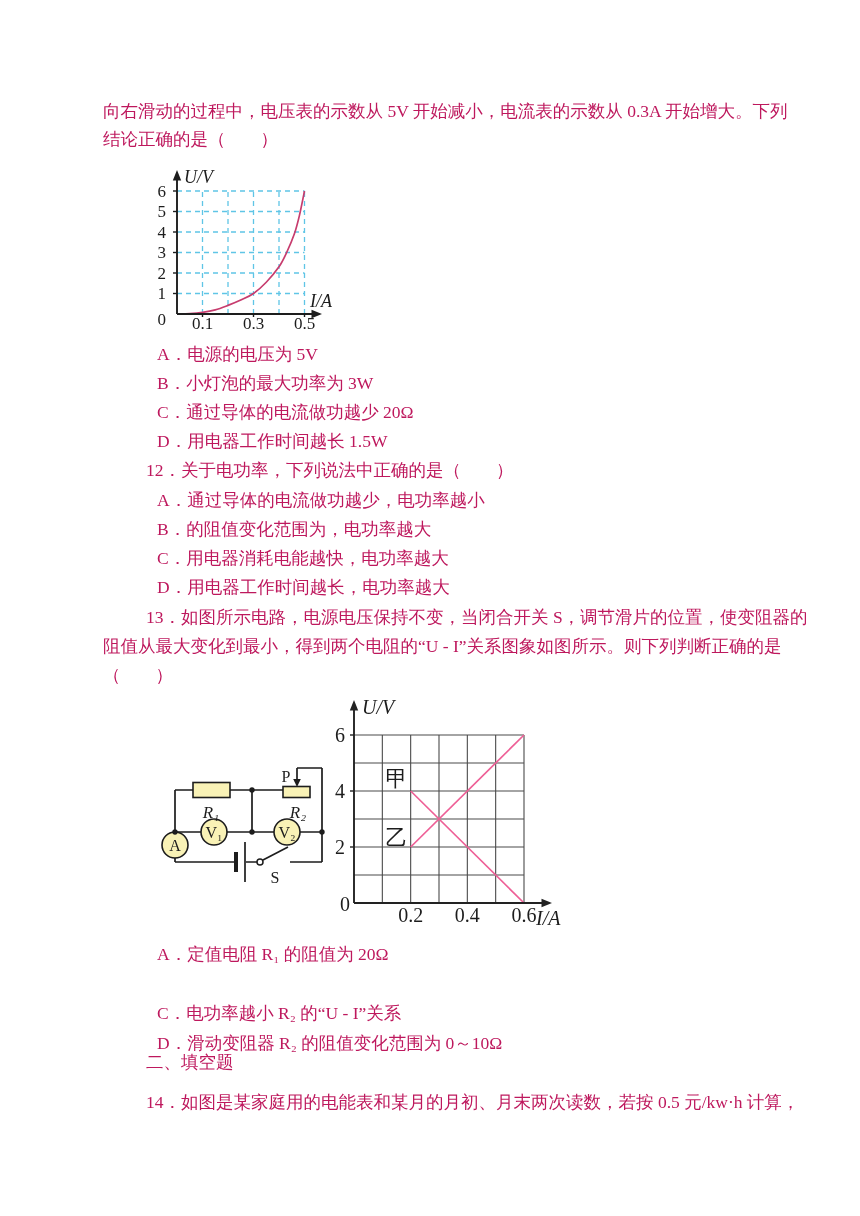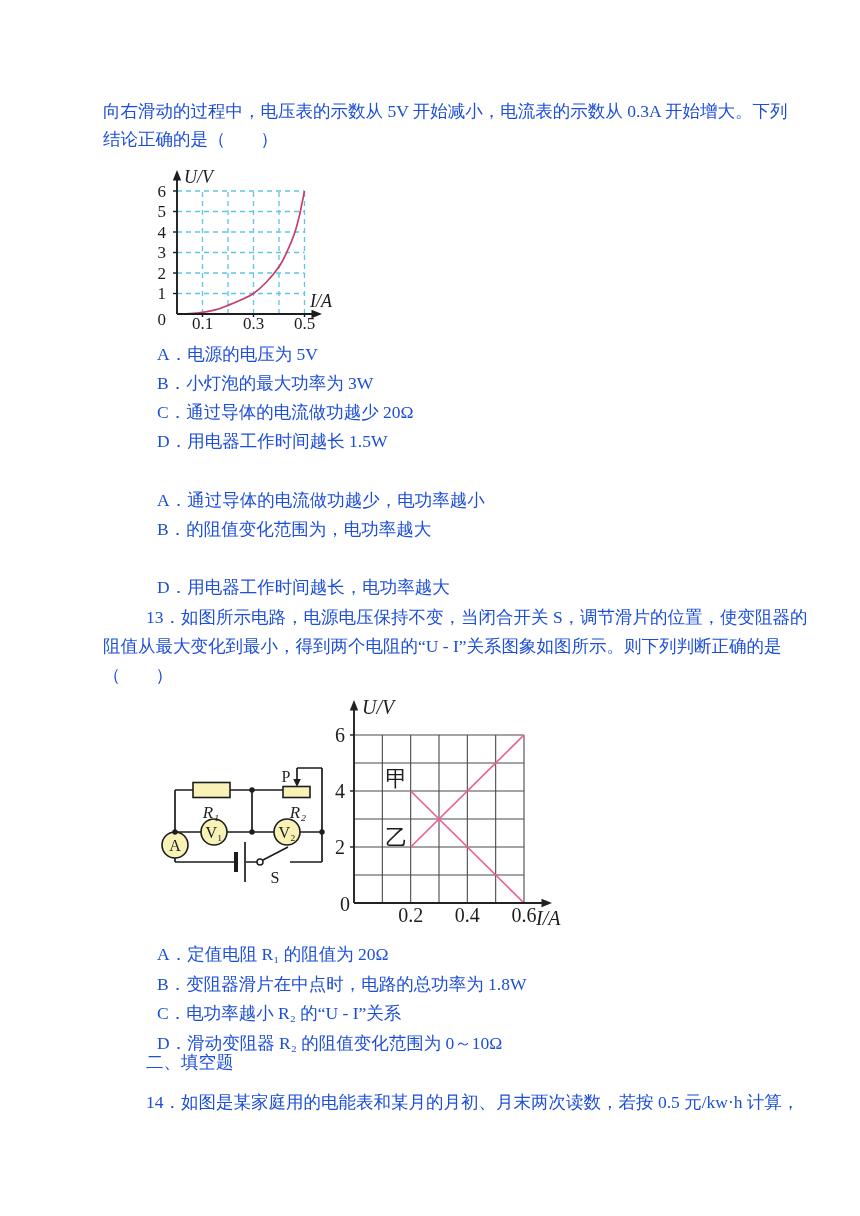--- a/index.html
+++ b/index.html
@@ -5,7 +5,7 @@
   html,body{margin:0;padding:0;background:#ffffff;}
   #page{position:relative;width:860px;height:1216px;background:#ffffff;overflow:hidden;
         font-family:"Liberation Serif","DejaVu Serif",serif;color:#1d1d1d;}
-  .t{position:absolute;font-size:17.5px;line-height:1.25;white-space:pre;color:#1d4ed8;}
+  .t{position:absolute;font-size:17.5px;line-height:1.25;white-space:pre;color:#be185d;}
   svg{position:absolute;overflow:visible;}
   svg text{font-family:"Liberation Serif","DejaVu Serif",serif;fill:#1d1d1d;}
 </style>

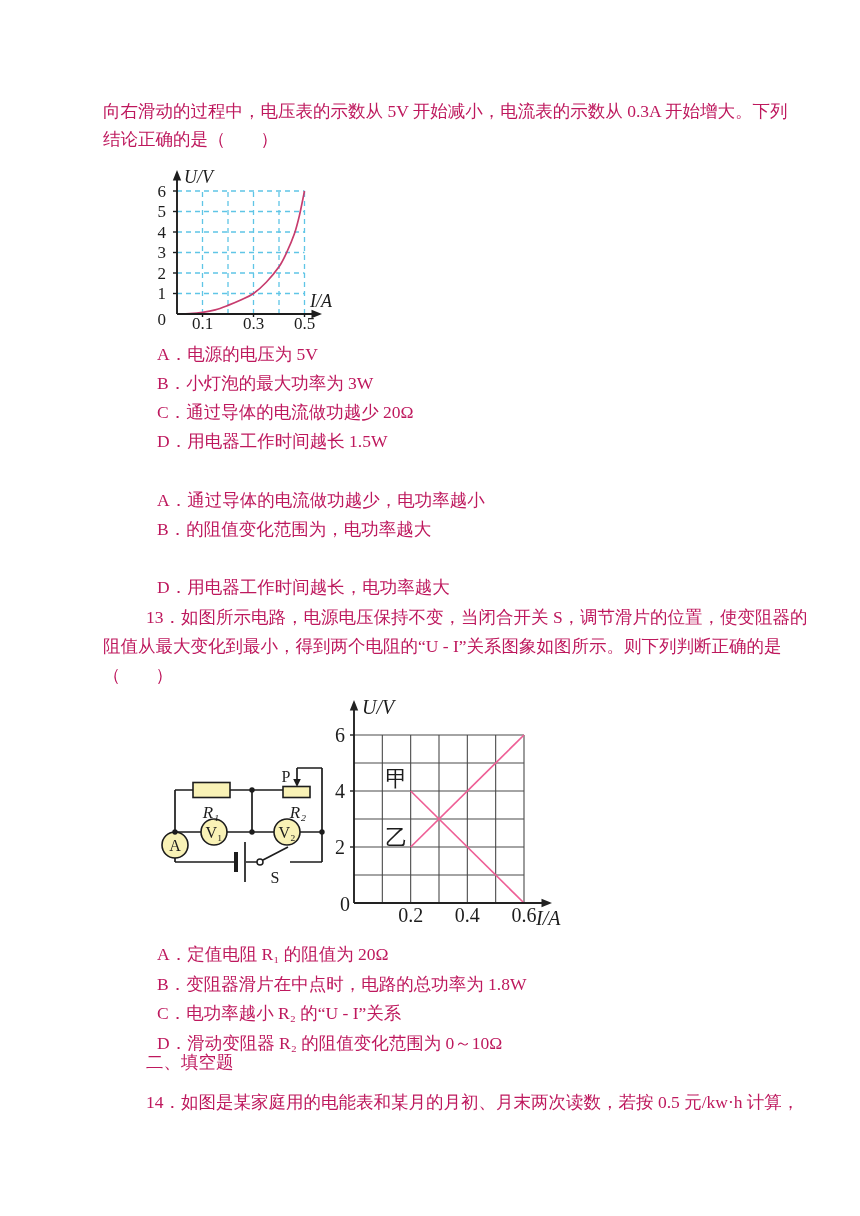--- a/index.html
+++ b/index.html
@@ -70,6 +70,7 @@
   <div class="t" style="left:157px;top:402px">C．通过导体的电流做功越少 20Ω</div>
   <div class="t" style="left:157px;top:431px">D．用电器工作时间越长 1.5W</div>
 
+  <div class="t" style="left:146px;top:460px">12．关于电功率，下列说法中正确的是（　　）</div>
   <div class="t" style="left:157px;top:490px">A．通过导体的电流做功越少，电功率越小</div>
   <div class="t" style="left:157px;top:519px">B．的阻值变化范围为，电功率越大</div>
   <div class="t" style="left:157px;top:577px">D．用电器工作时间越长，电功率越大</div>

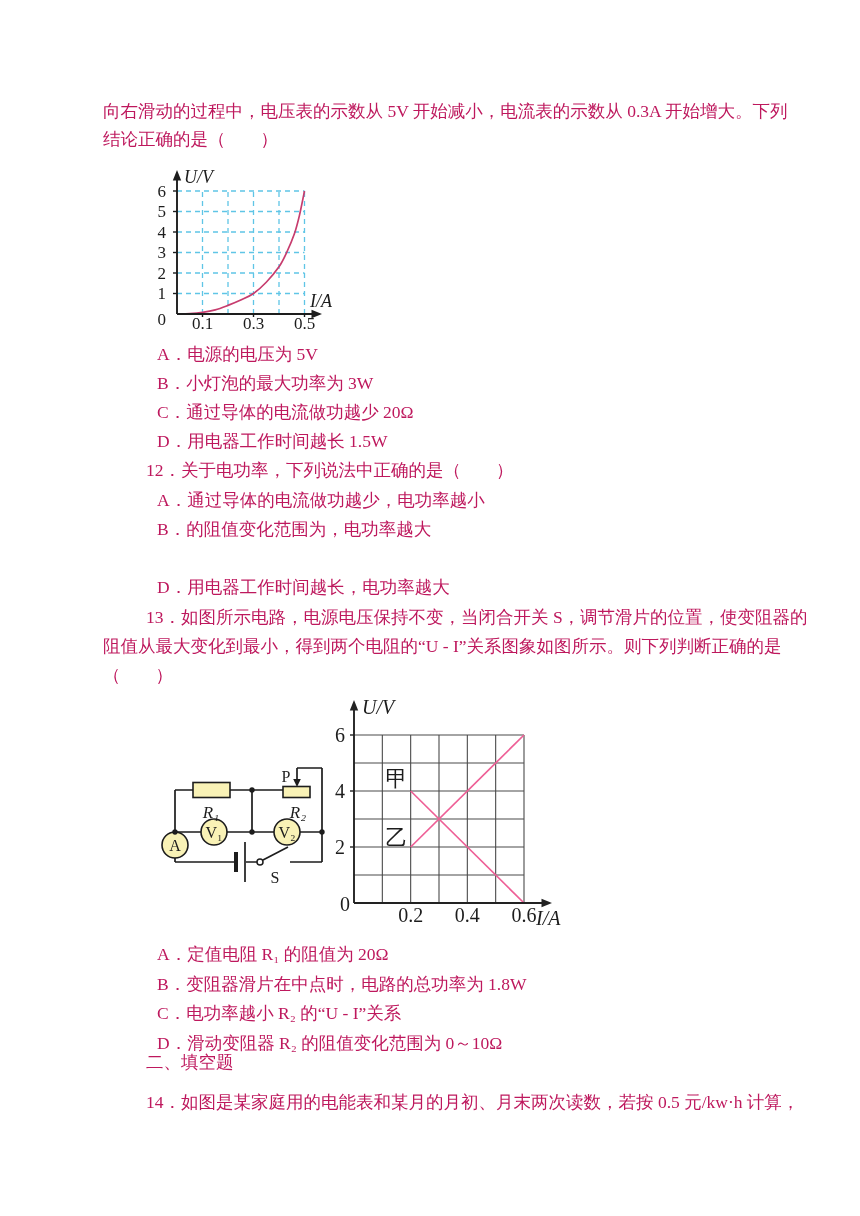--- a/index.html
+++ b/index.html
@@ -73,6 +73,7 @@
   <div class="t" style="left:146px;top:460px">12．关于电功率，下列说法中正确的是（　　）</div>
   <div class="t" style="left:157px;top:490px">A．通过导体的电流做功越少，电功率越小</div>
   <div class="t" style="left:157px;top:519px">B．的阻值变化范围为，电功率越大</div>
+  <div class="t" style="left:157px;top:548px">C．用电器消耗电能越快，电功率越大</div>
   <div class="t" style="left:157px;top:577px">D．用电器工作时间越长，电功率越大</div>
 
   <div class="t" style="left:146px;top:607px">13．如图所示电路，电源电压保持不变，当闭合开关 S，调节滑片的位置，使变阻器的</div>

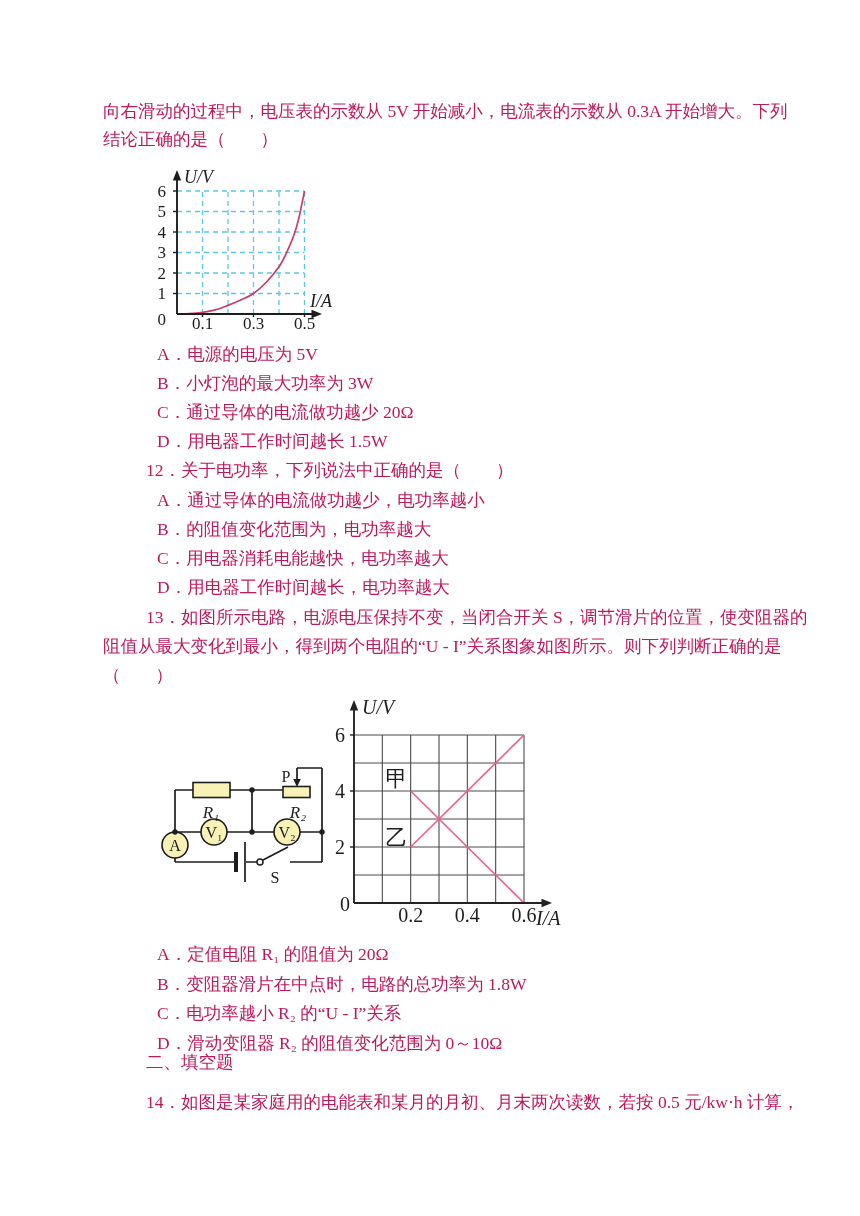--- a/index.html
+++ b/index.html
@@ -161,7 +161,6 @@
     </svg>
 
   <div class="t" style="left:157px;top:944px">A．定值电阻 R₁ 的阻值为 20Ω</div>
-  <div class="t" style="left:157px;top:974px">B．变阻器滑片在中点时，电路的总功率为 1.8W</div>
   <div class="t" style="left:157px;top:1003px">C．电功率越小 R₂ 的“U - I”关系</div>
   <div class="t" style="left:157px;top:1033px">D．滑动变阻器 R₂ 的阻值变化范围为 0～10Ω</div>
 

